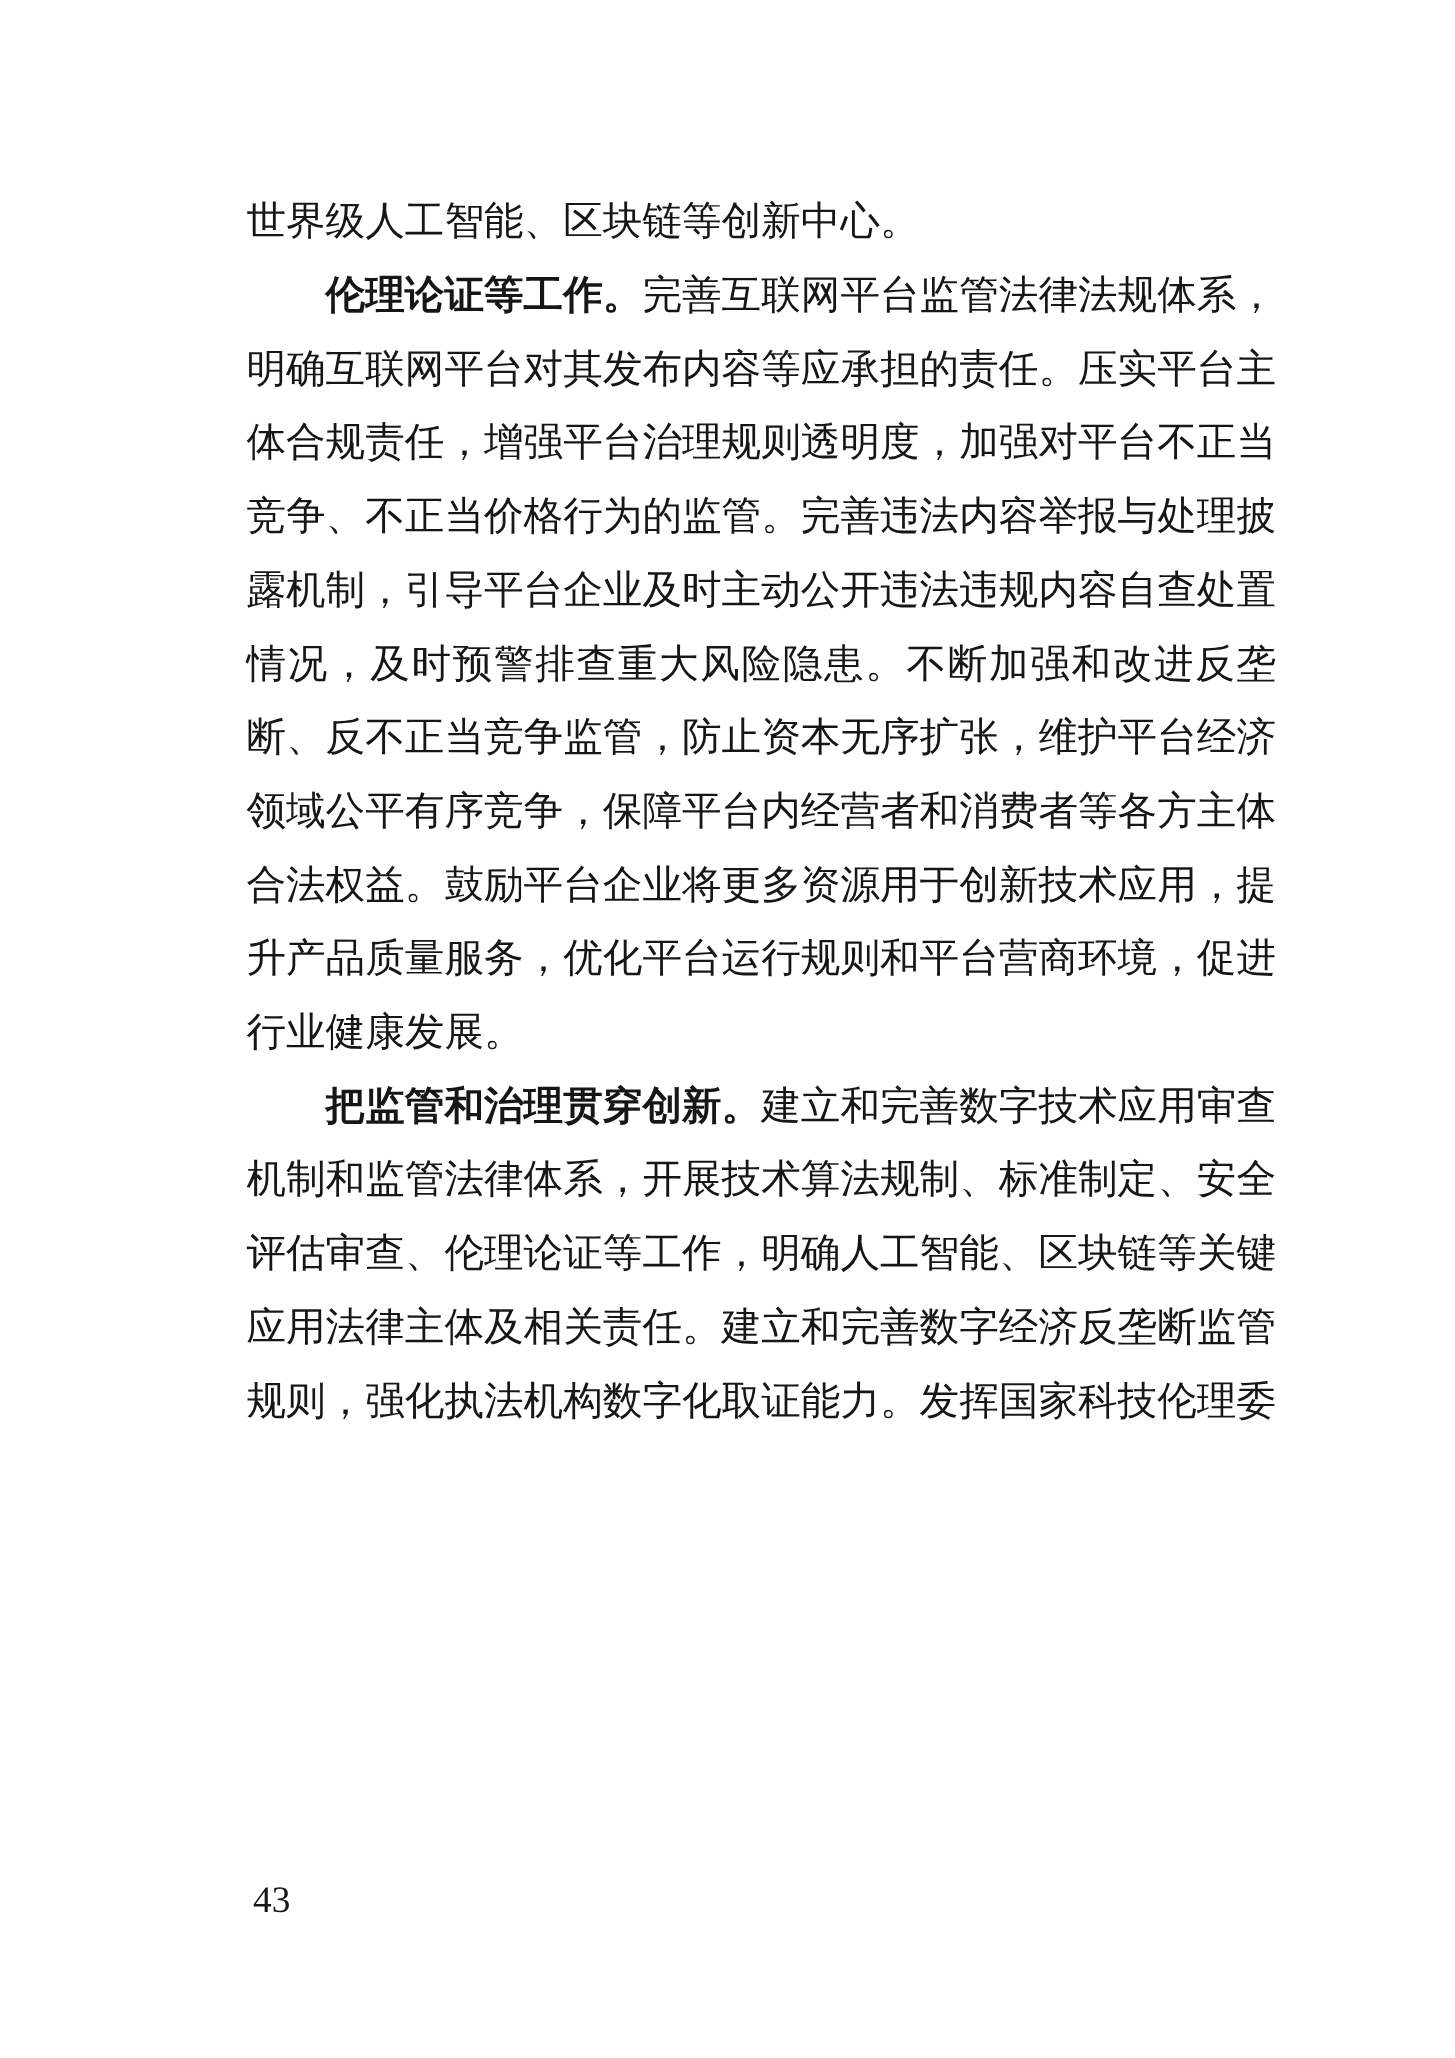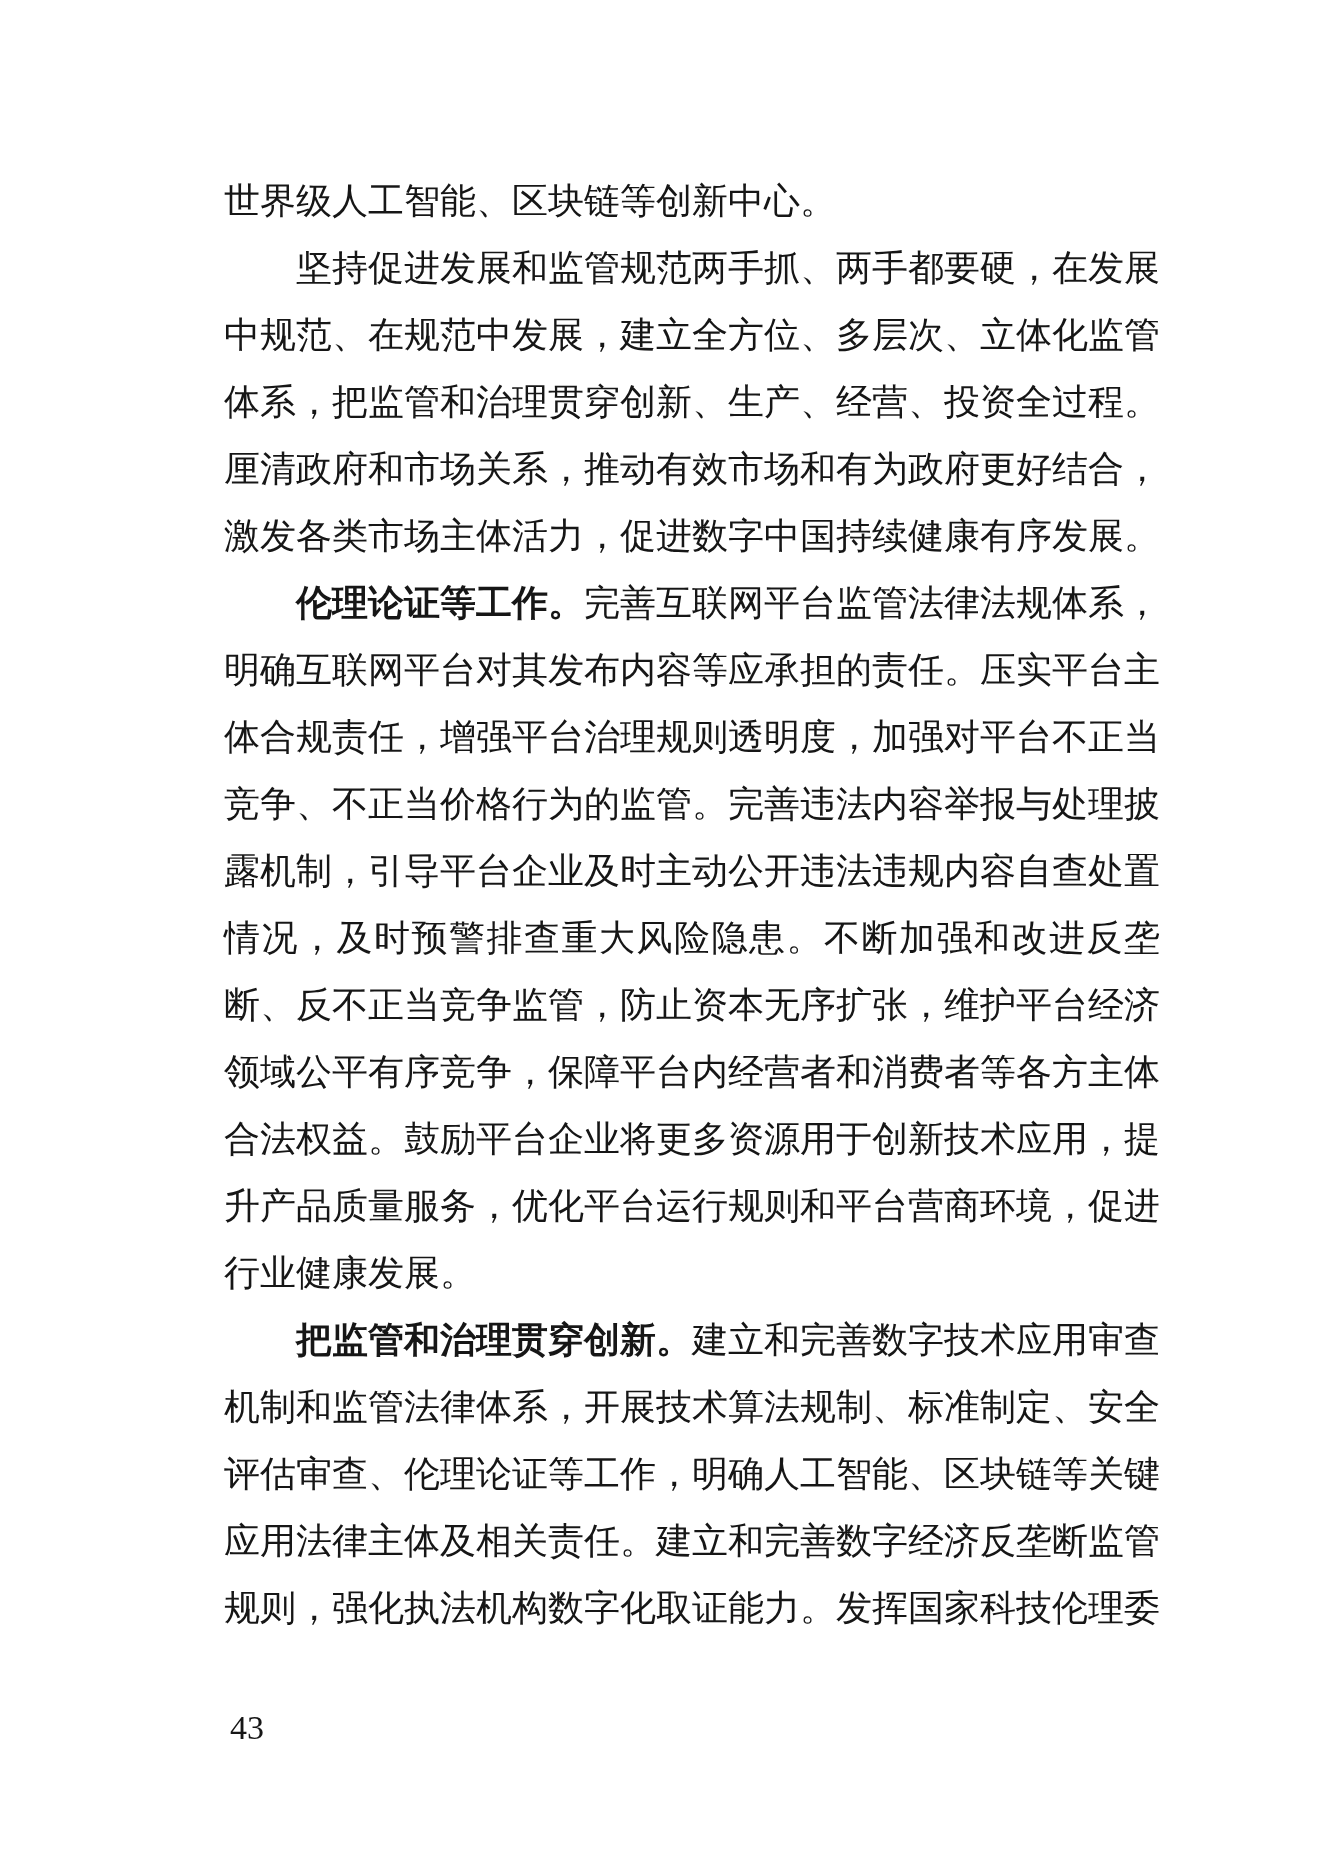--- a/index.html
+++ b/index.html
@@ -62,7 +62,6 @@
   <p class="para-cont">世界级人工智能、区块链等创新中心。</p>
 
 
-  <p class="para-indent">坚持促进发展和监管规范两手抓、两手都要硬，在发展中规范、在规范中发展，建立全方位、多层次、立体化监管体系，把监管和治理贯穿创新、生产、经营、投资全过程。厘清政府和市场关系，推动有效市场和有为政府更好结合，激发各类市场主体活力，促进数字中国持续健康有序发展。</p>
 
   <p class="para-indent"><span class="para-lead">伦理论证等工作。</span><span>完善互联网平台监管法律法规体系，明确互联网平台对其发布内容等应承担的责任。压实平台主体合规责任，增强平台治理规则透明度，加强对平台不正当竞争、不正当价格行为的监管。完善违法内容举报与处理披露机制，引导平台企业及时主动公开违法违规内容自查处置情况，及时预警排查重大风险隐患。不断加强和改进反垄断、反不正当竞争监管，防止资本无序扩张，维护平台经济领域公平有序竞争，保障平台内经营者和消费者等各方主体合法权益。鼓励平台企业将更多资源用于创新技术应用，提升产品质量服务，优化平台运行规则和平台营商环境，促进行业健康发展。</span></p>
 

